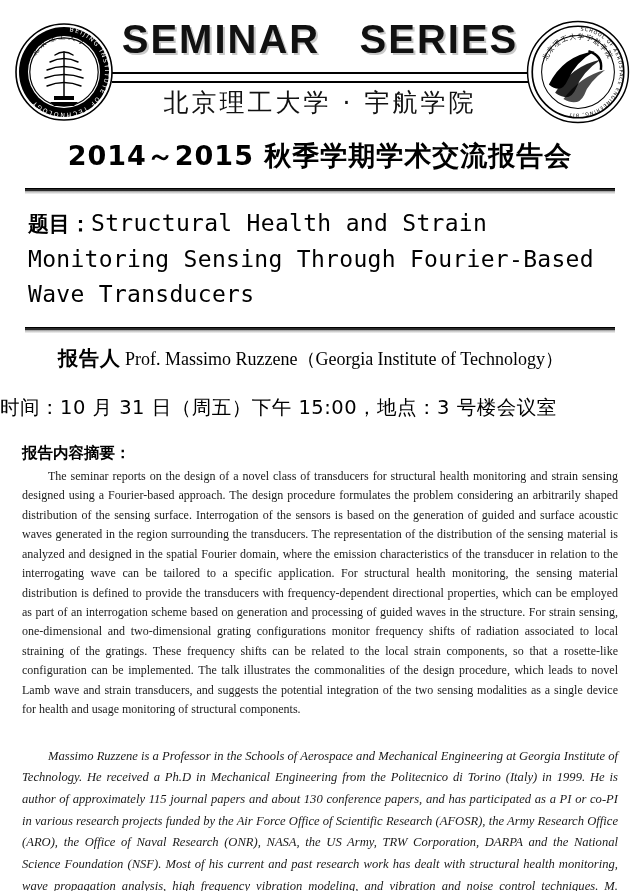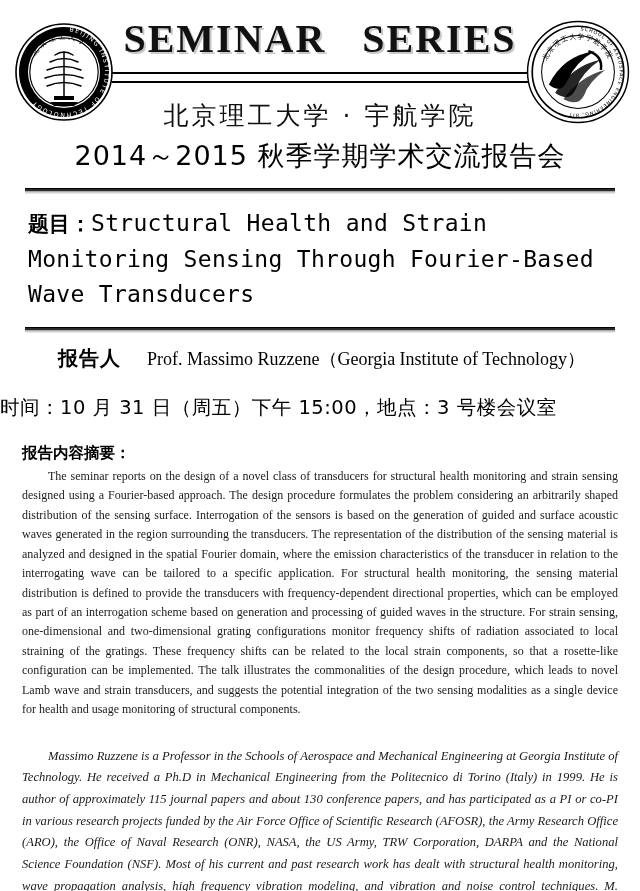--- a/index.html
+++ b/index.html
@@ -51,7 +51,7 @@
   }
 
   .seminar-series {
-    font-family: Liberation Serif, serif;
+    font-family: Liberation Sans, sans-serif;
     font-size: 40px;
     font-weight: bold;
     letter-spacing: 2px;

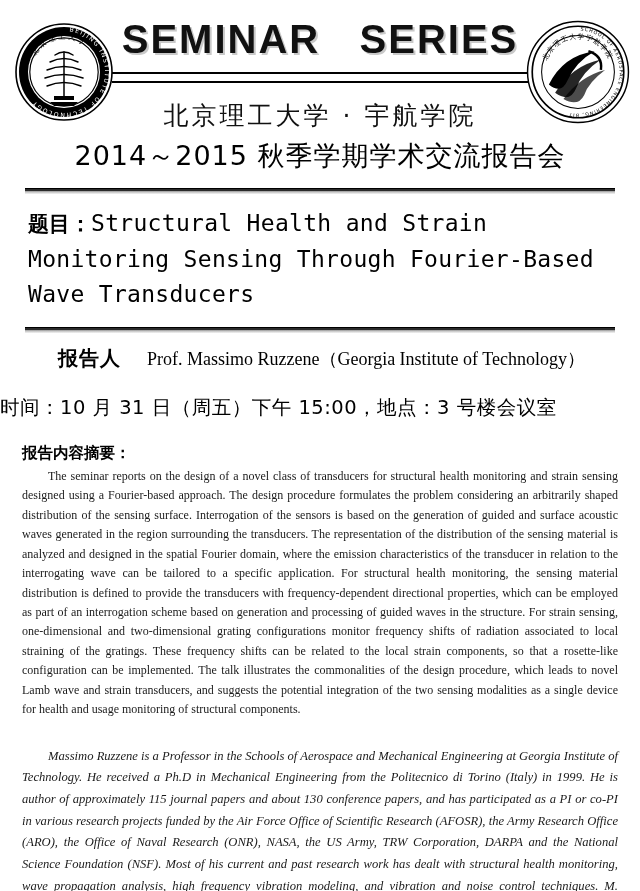--- a/index.html
+++ b/index.html
@@ -74,7 +74,7 @@
     font-size: 25px;
     line-height: 1.35;
     letter-spacing: 3px;
-    margin-top: 16px;
+    margin-top: 3px;
     color: #111;
   }
 

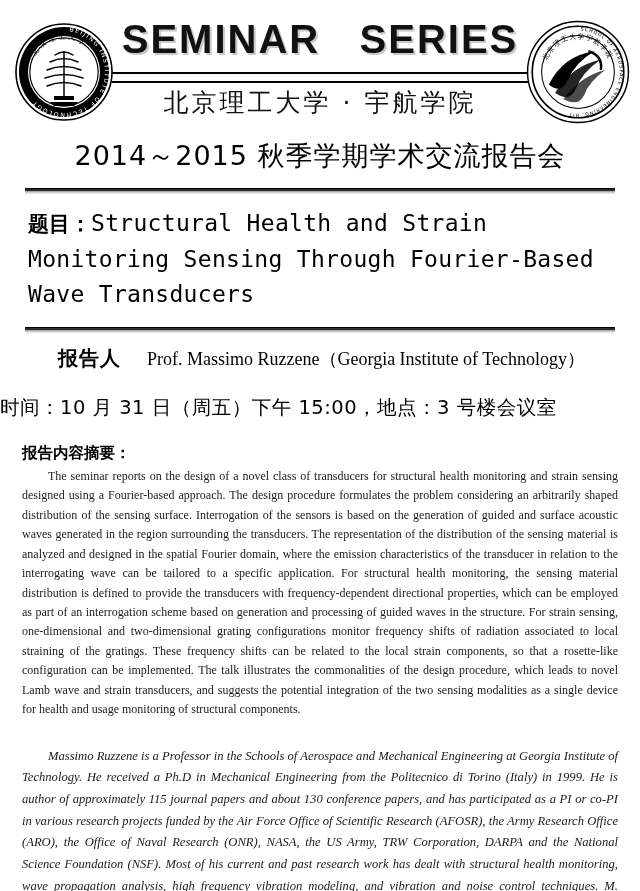--- a/index.html
+++ b/index.html
@@ -83,7 +83,7 @@
     text-align: center;
     font-family: "DejaVu Sans", sans-serif;
     font-size: 27px;
-    font-weight: normal;
+    font-weight: bold;
     letter-spacing: 1px;
     margin: 6px 0 14px 0;
     color: #000;

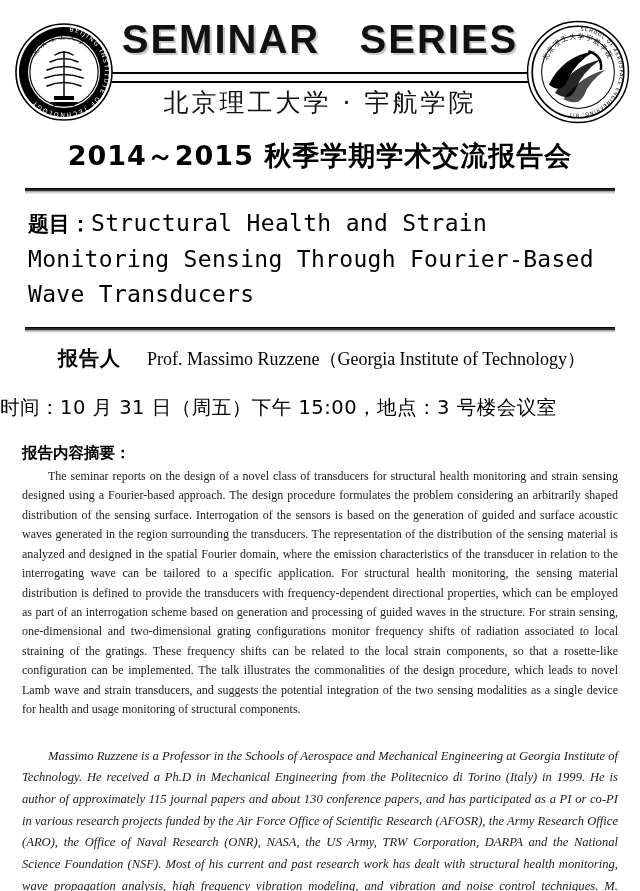--- a/index.html
+++ b/index.html
@@ -129,7 +129,7 @@
   .speaker .val {
     font-family: "Liberation Serif", serif;
     font-size: 18px;
-    margin-left: 26px;
+    margin-left: 4px;
   }
 
   

